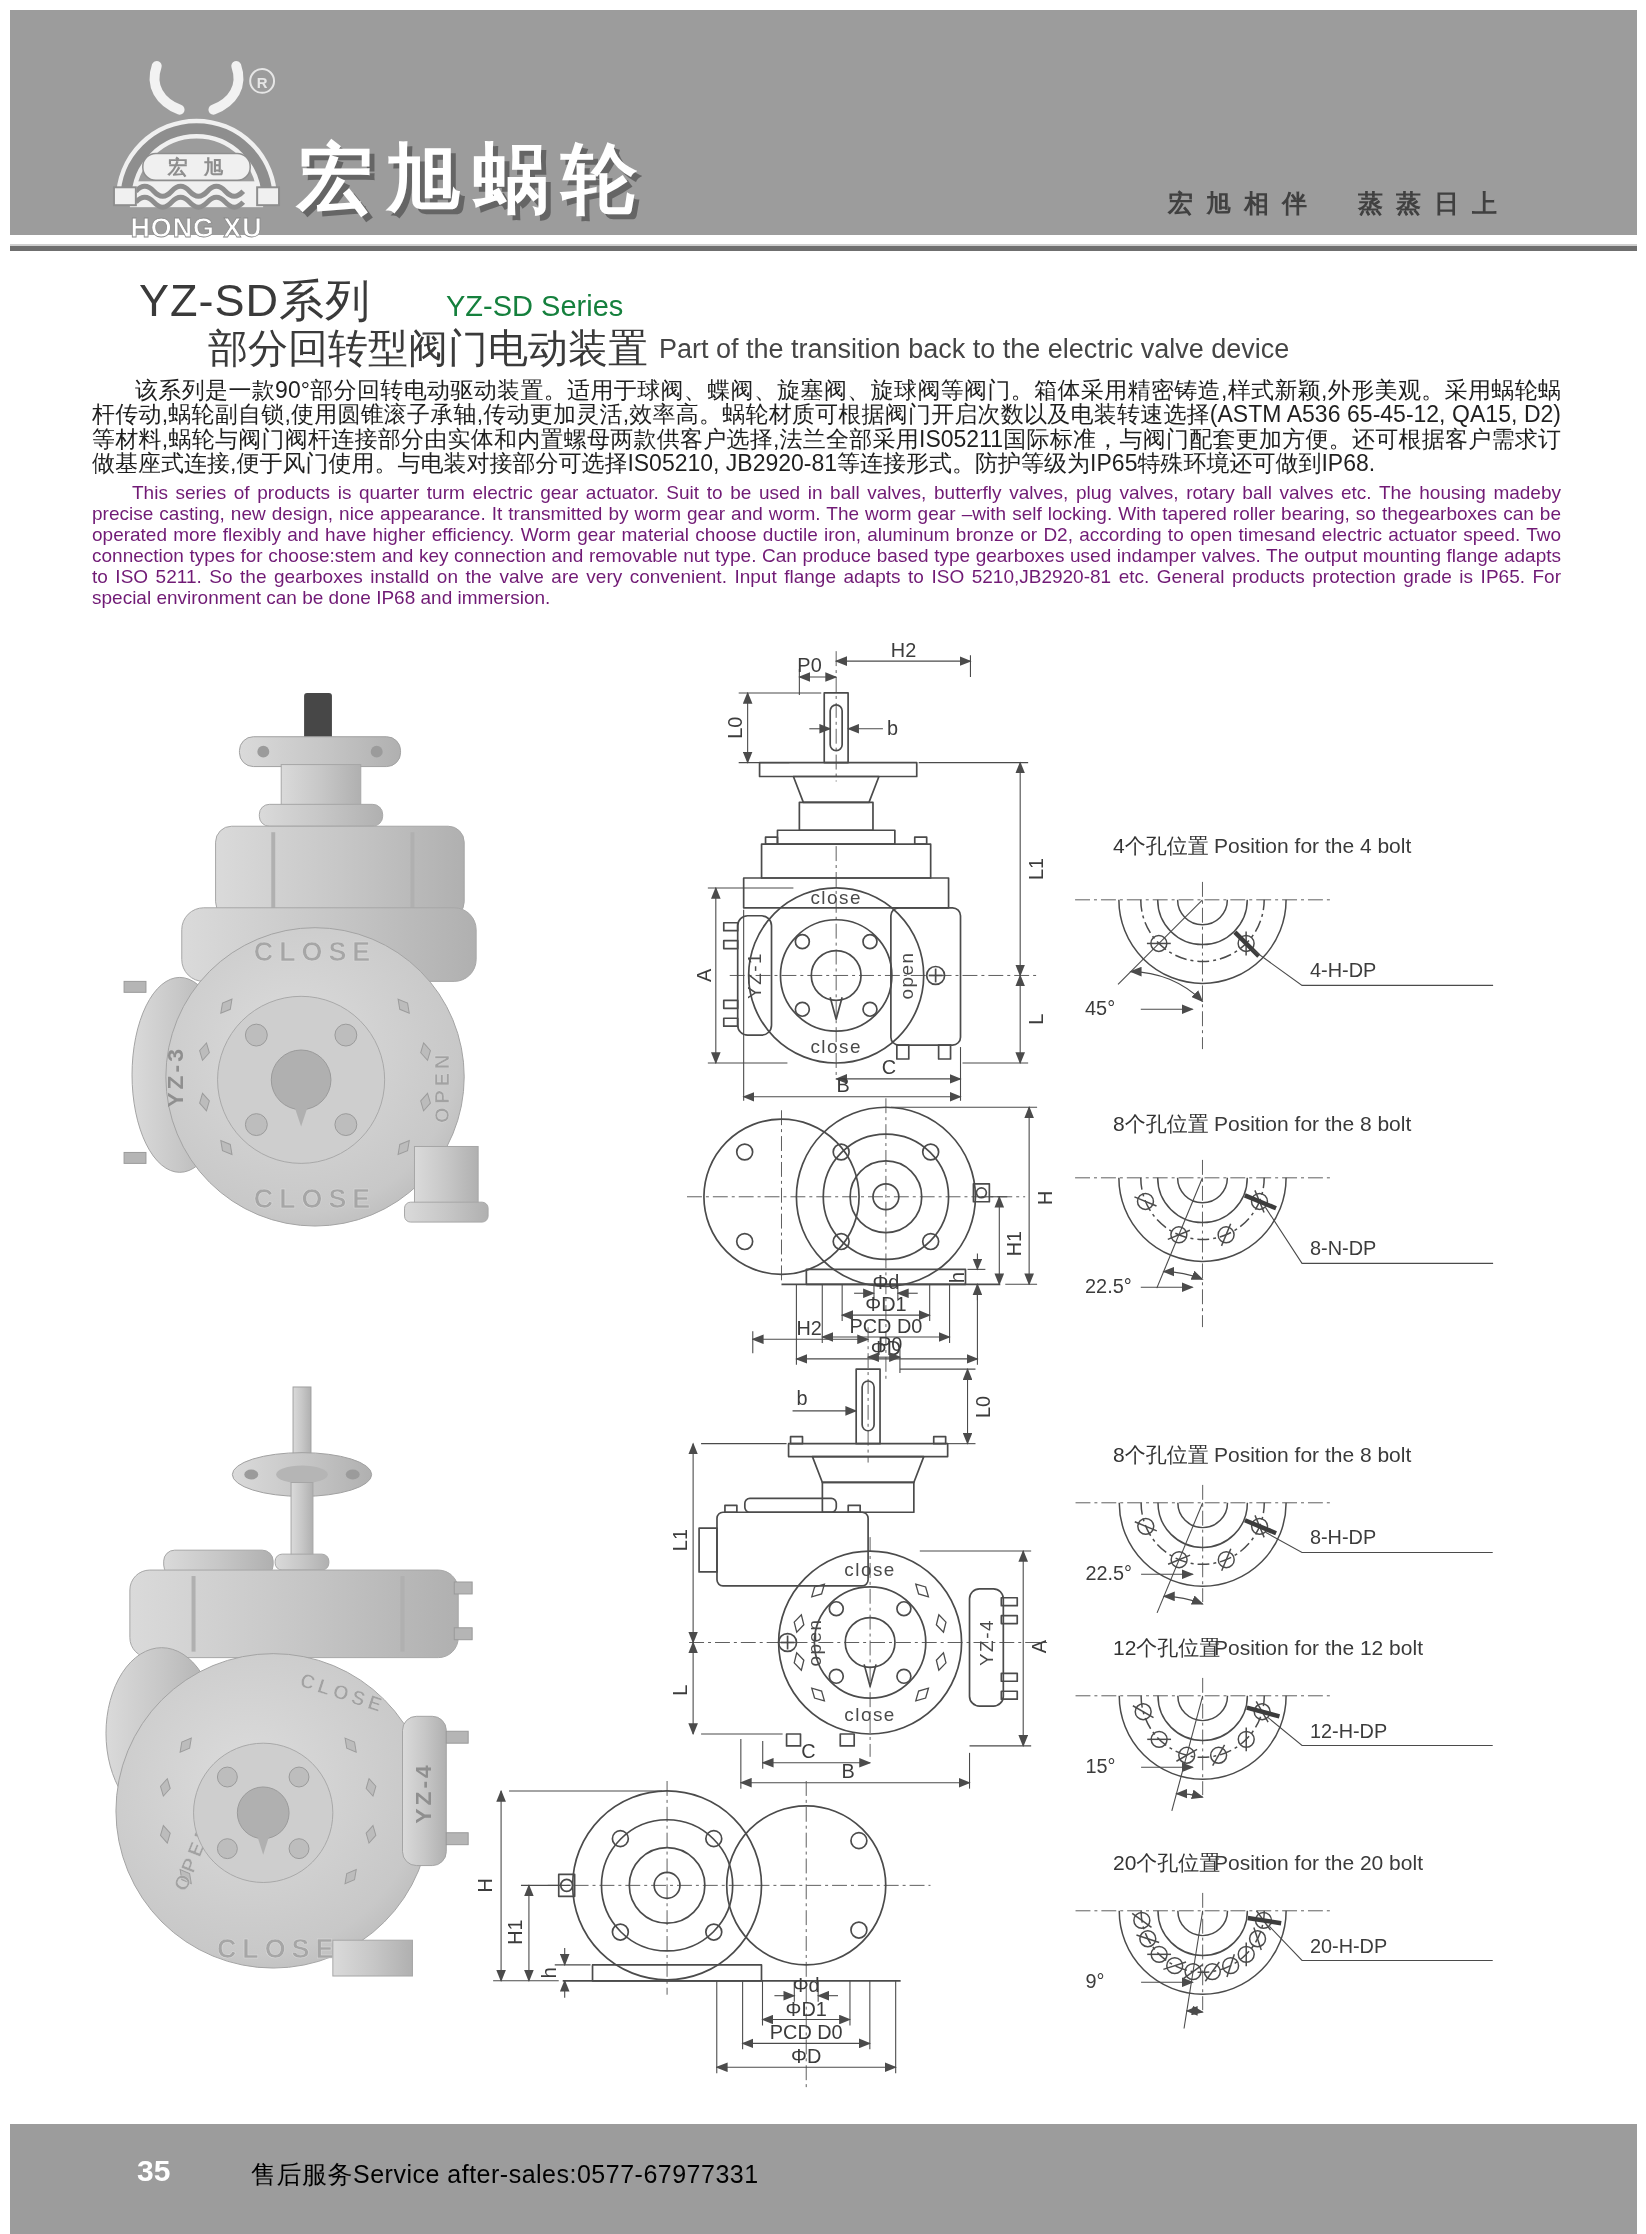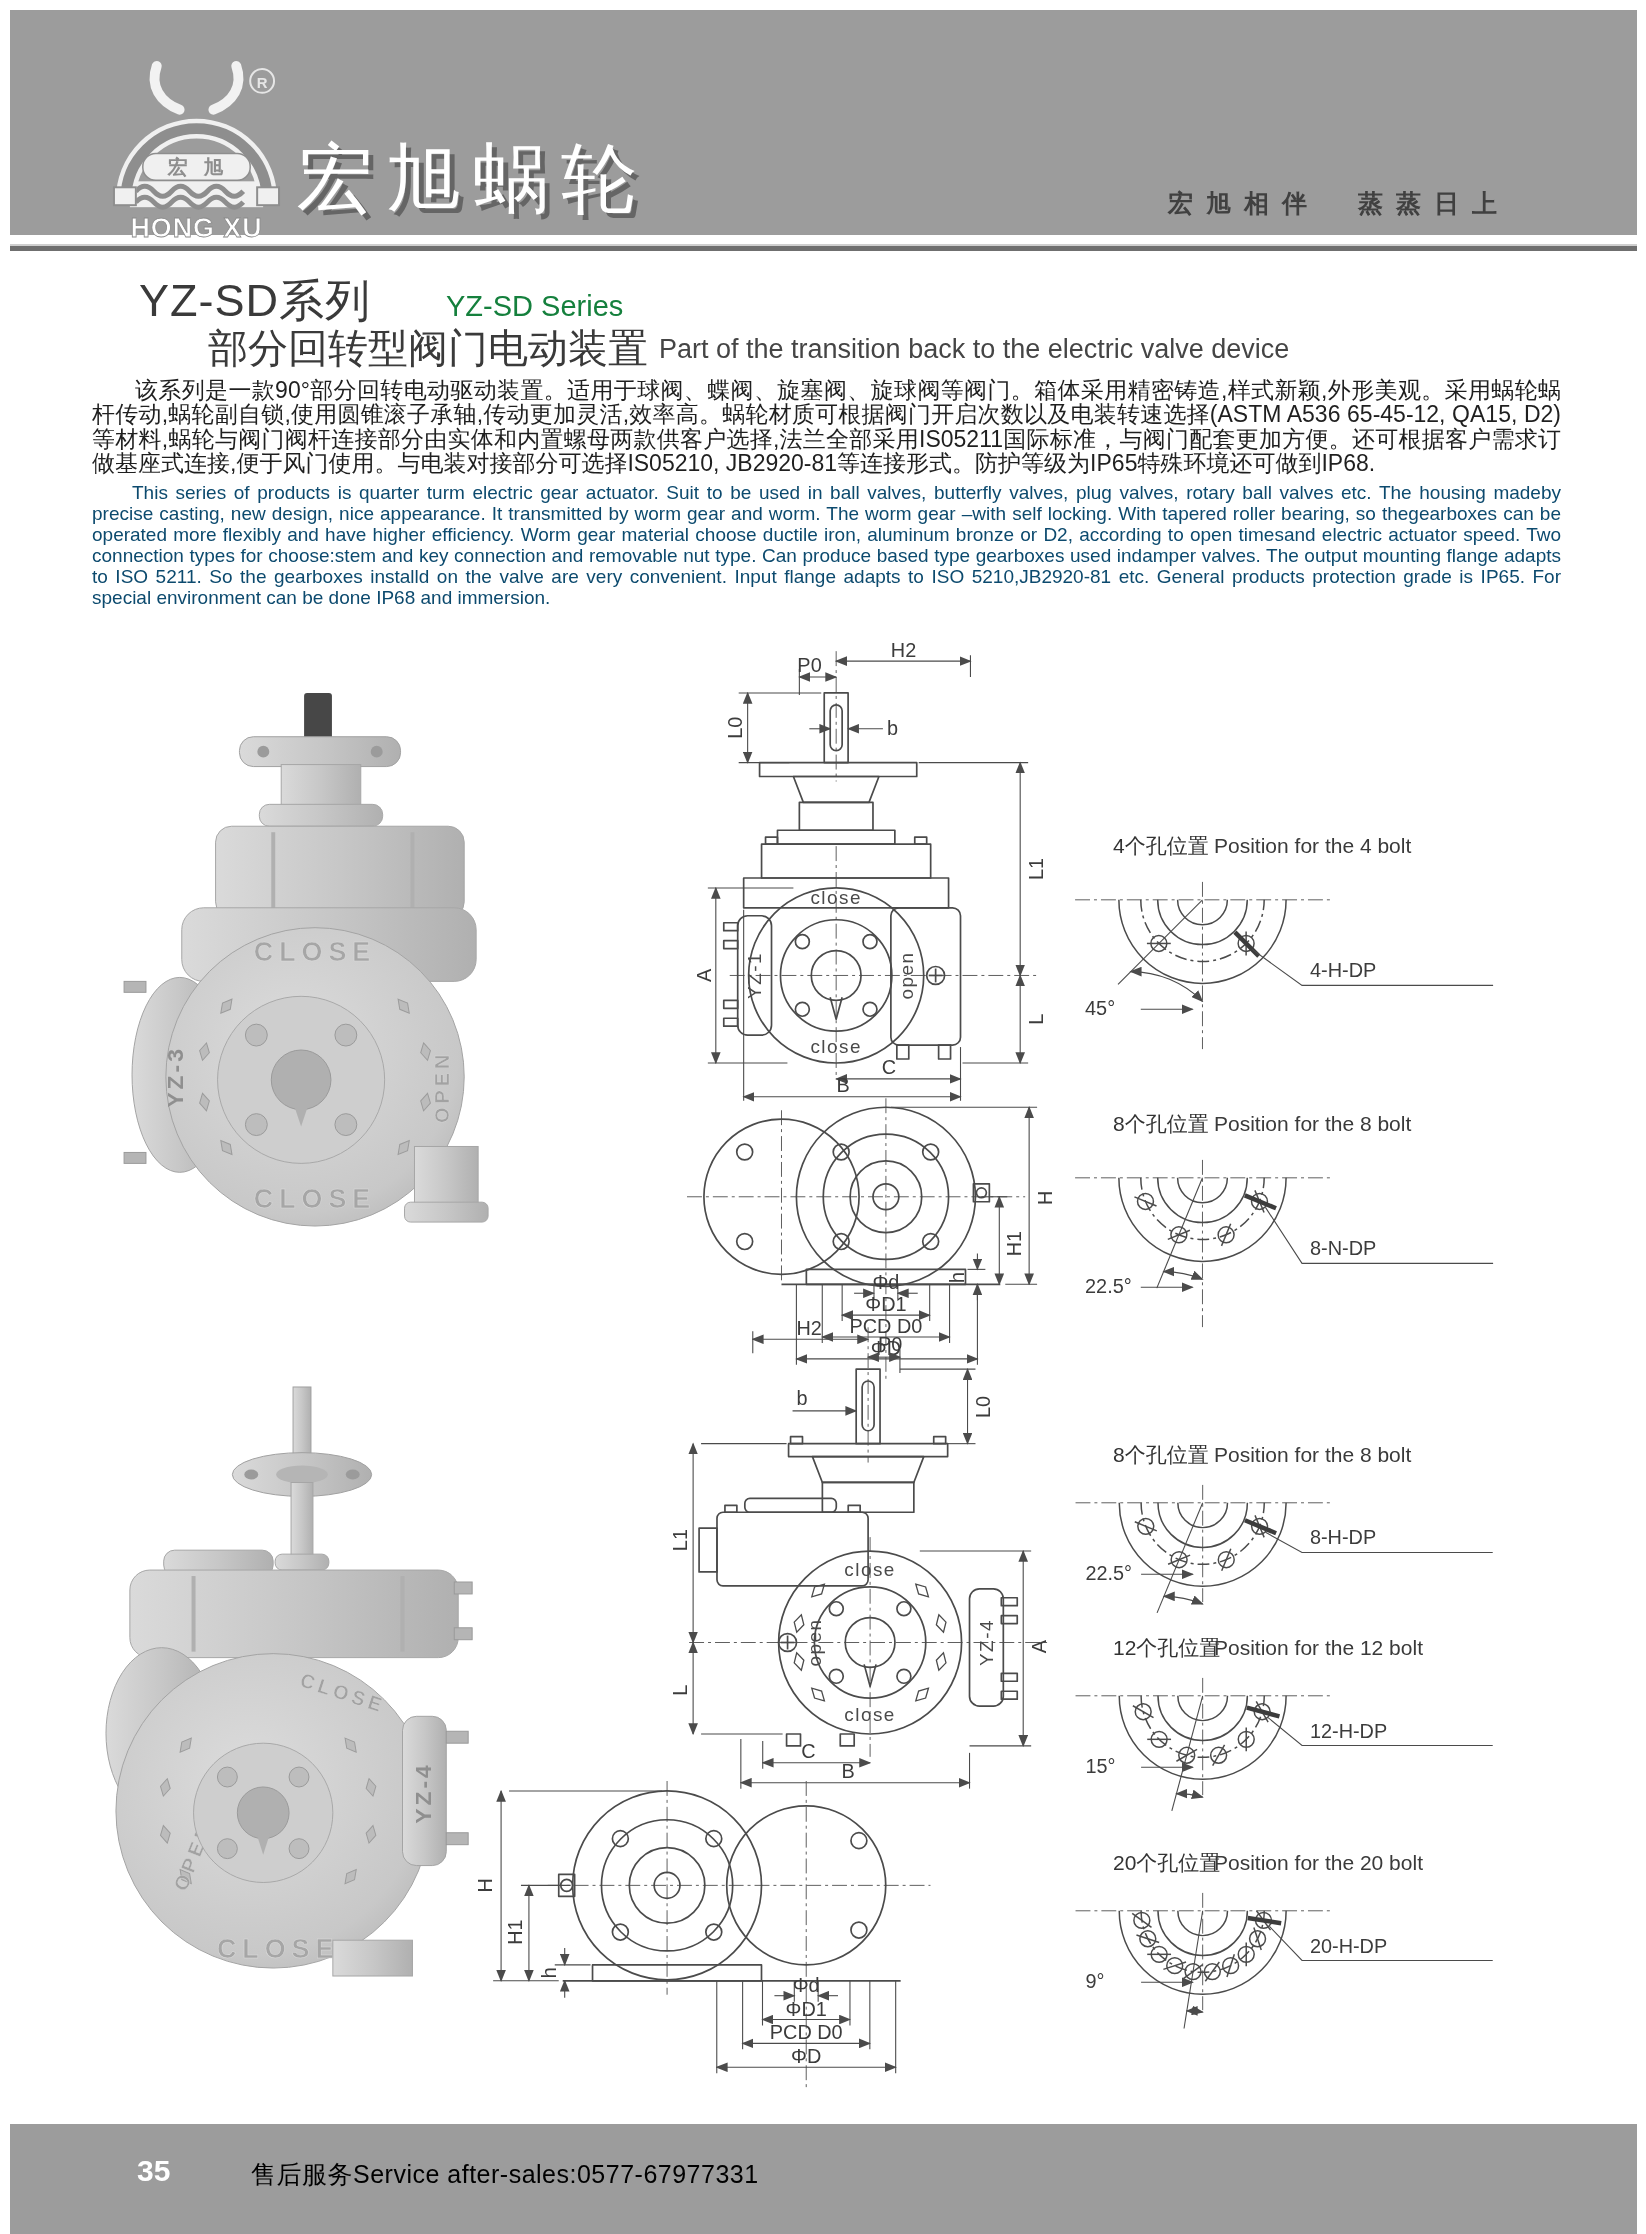--- a/index.html
+++ b/index.html
@@ -11,7 +11,7 @@
   .rule{position:absolute;left:10px;right:10px;top:244px;height:7px;background:#6f6f6f;
         border-top:2px solid #cfcfcf;box-sizing:border-box;}
   .logo{position:absolute;left:100px;top:48px;overflow:visible;}
-  .brand{position:absolute;left:287px;top:119px;font-size:76px;font-weight:normal;color:#ffffff;
+  .brand{position:absolute;left:287px;top:119px;font-size:76px;font-weight:bold;color:#ffffff;
          letter-spacing:12px;text-shadow:5px 5px 0 rgba(88,88,88,.8);white-space:nowrap;}
   .slogan{position:absolute;left:1158px;top:177px;font-size:25px;color:#404040;
           letter-spacing:13px;font-weight:bold;white-space:nowrap;}

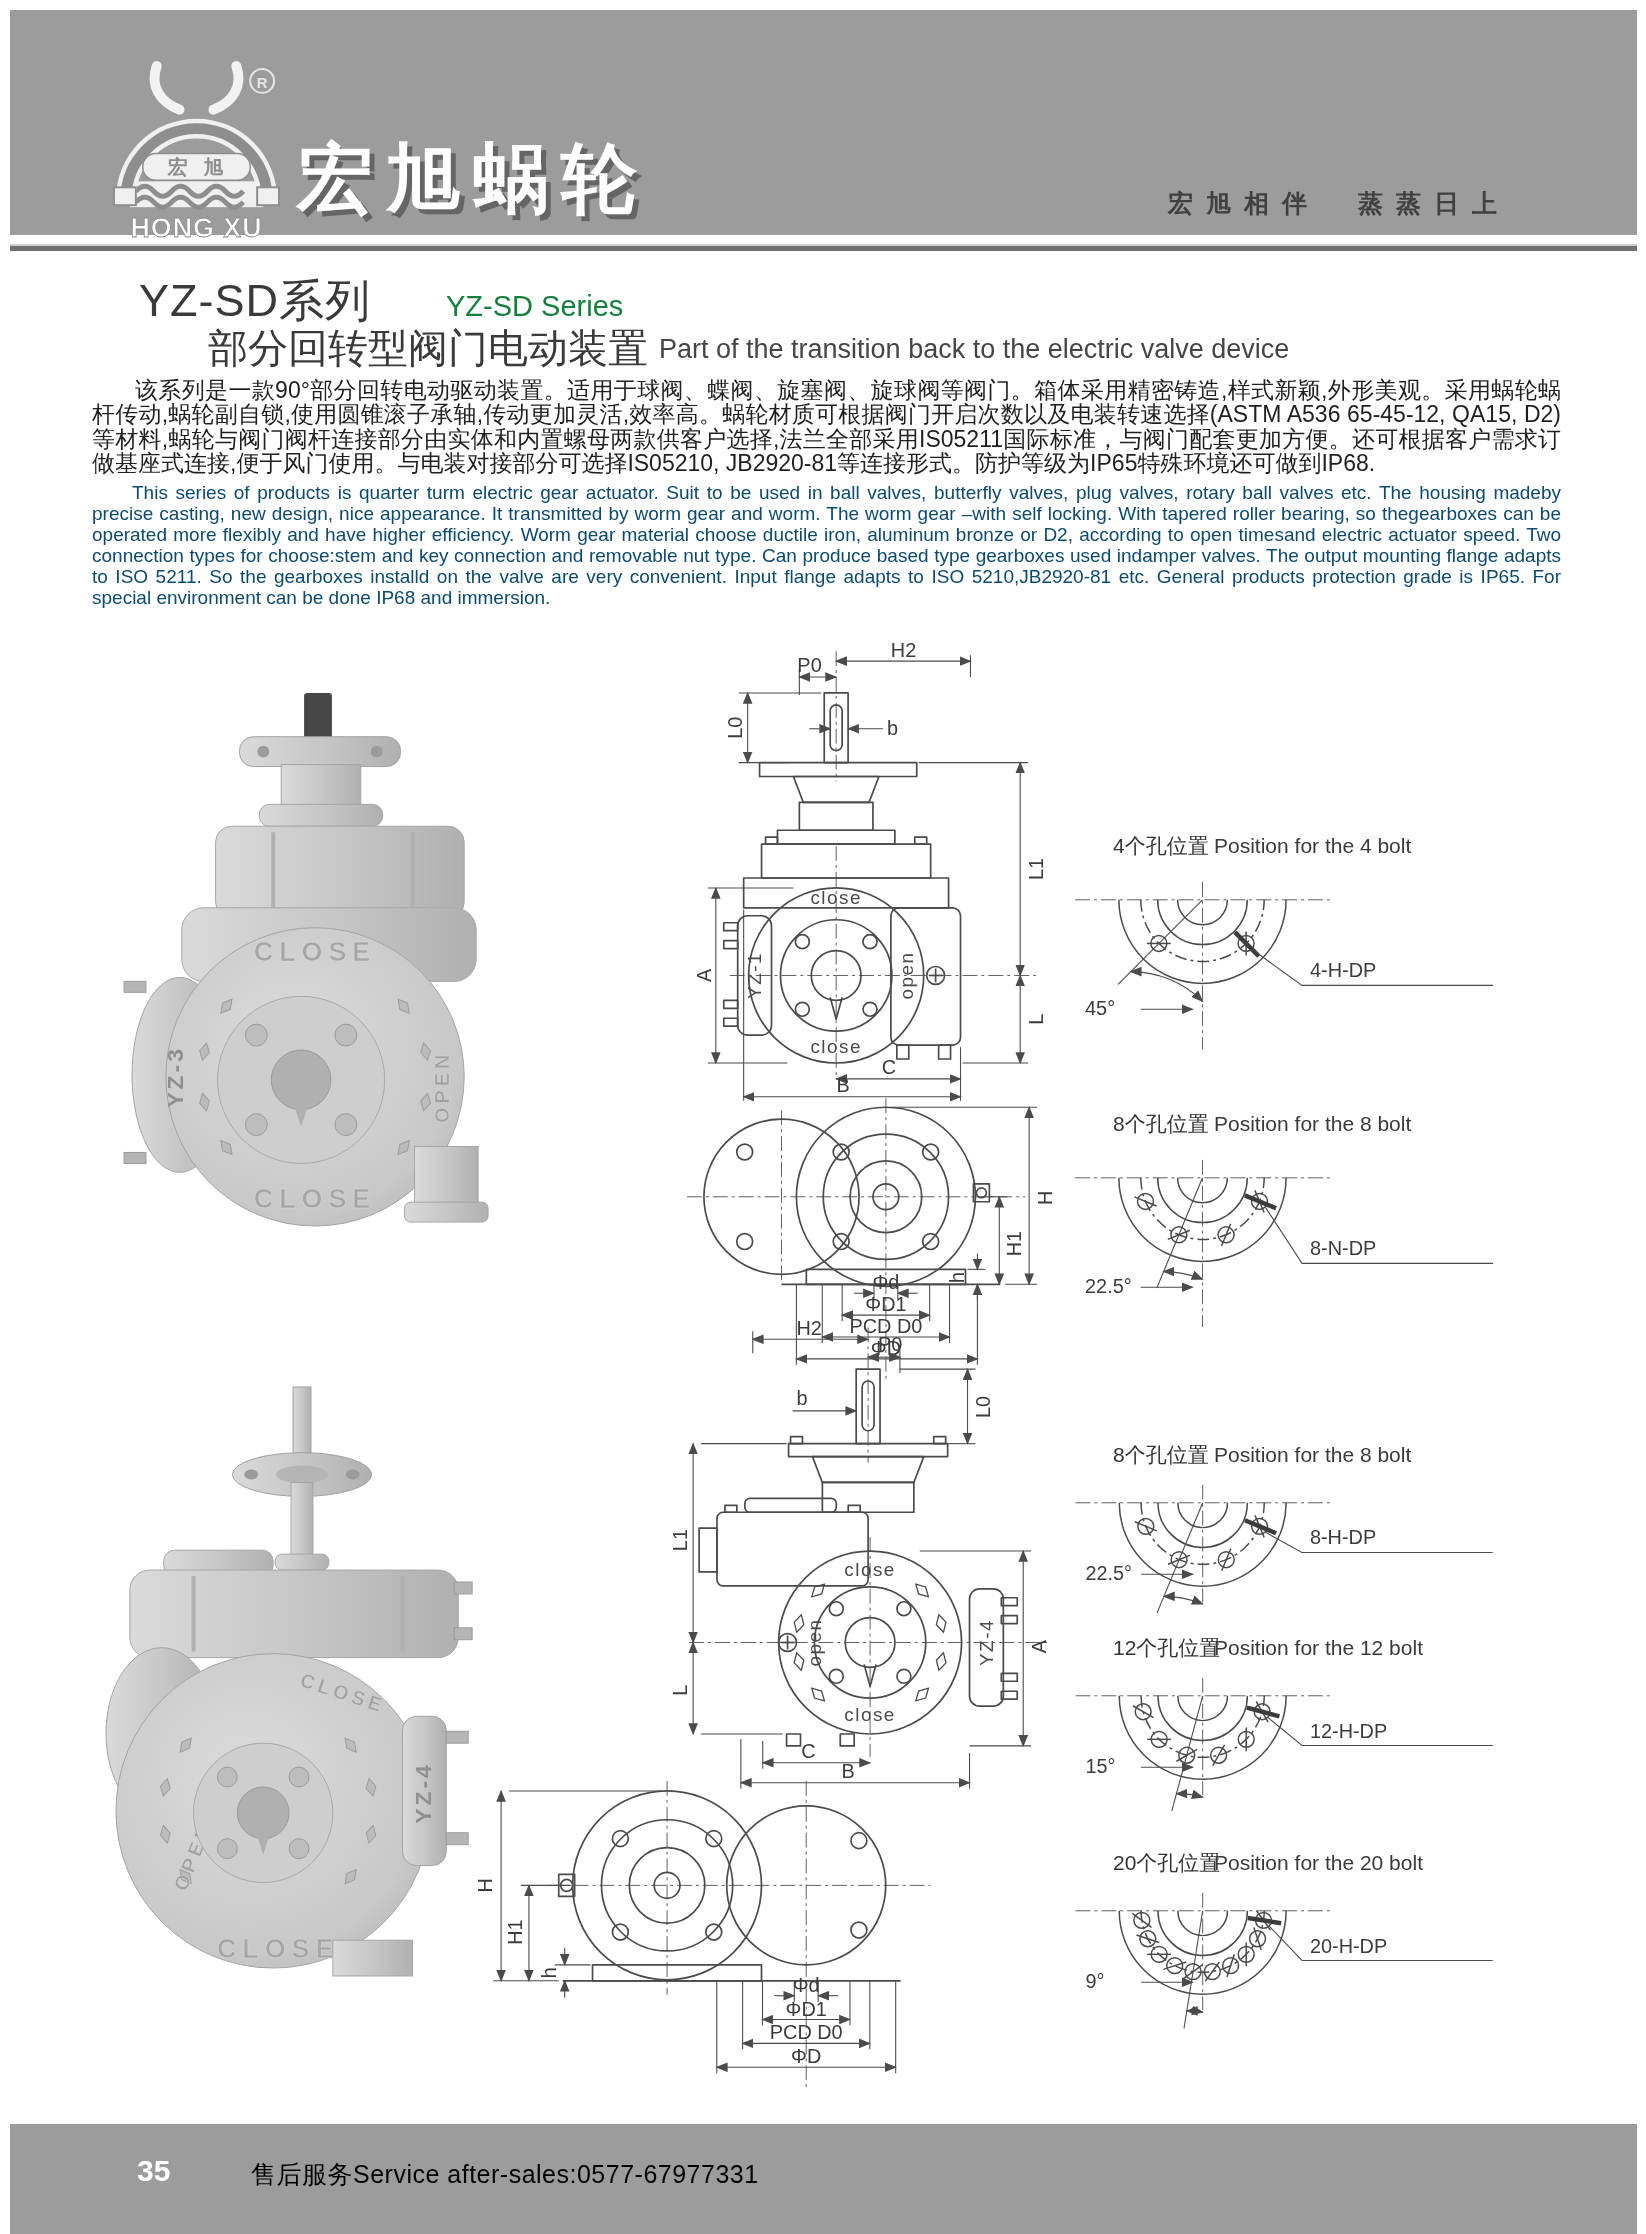--- a/index.html
+++ b/index.html
@@ -23,7 +23,7 @@
   .intro-cn{position:absolute;left:92px;top:378px;width:1469px;margin:0;font-size:23px;
             line-height:24.4px;color:#1f1f1f;text-align:justify;text-indent:43px;}
   .intro-en{position:absolute;left:92px;top:482px;width:1469px;margin:0;font-size:19px;
-            line-height:21px;color:#0c4a6e;text-align:justify;text-indent:40px;}
+            line-height:21px;color:#701a75;text-align:justify;text-indent:40px;}
   svg.draw{position:absolute;overflow:visible;}
   .ln{stroke:#4b4b4b;stroke-width:1.7;fill:none;stroke-linejoin:round;}
   .ln2{stroke:#4b4b4b;stroke-width:1.5;fill:none;}

